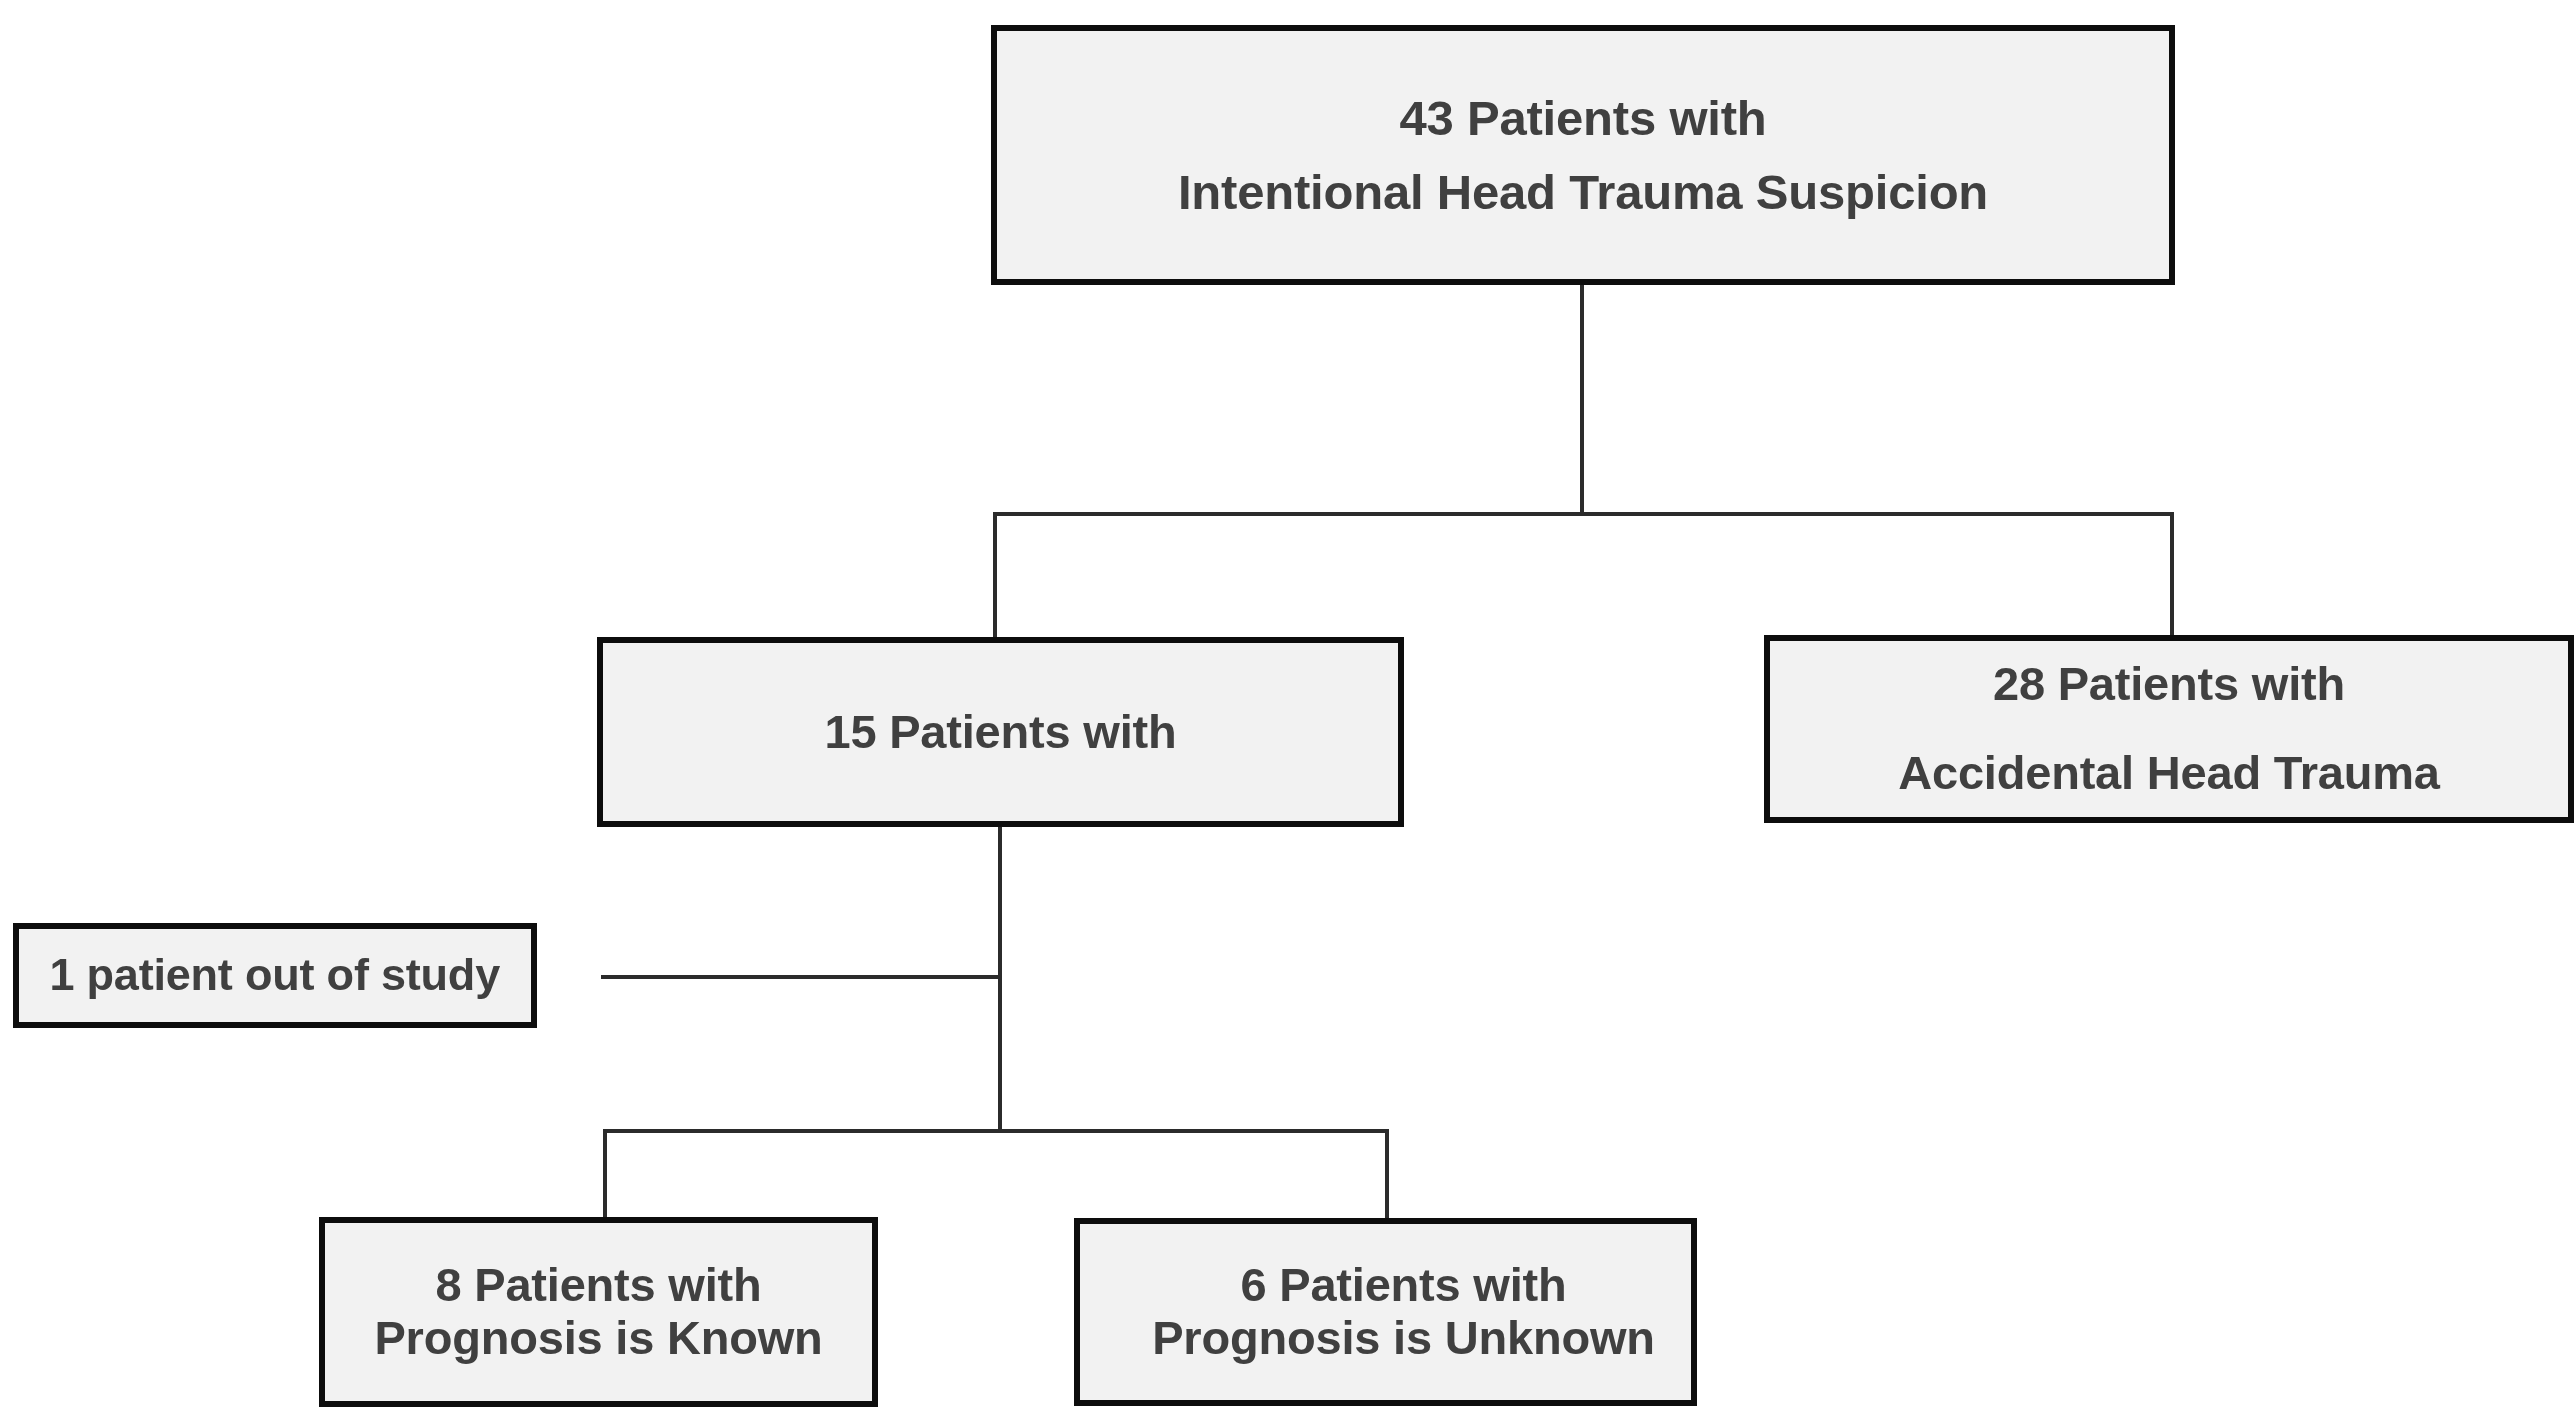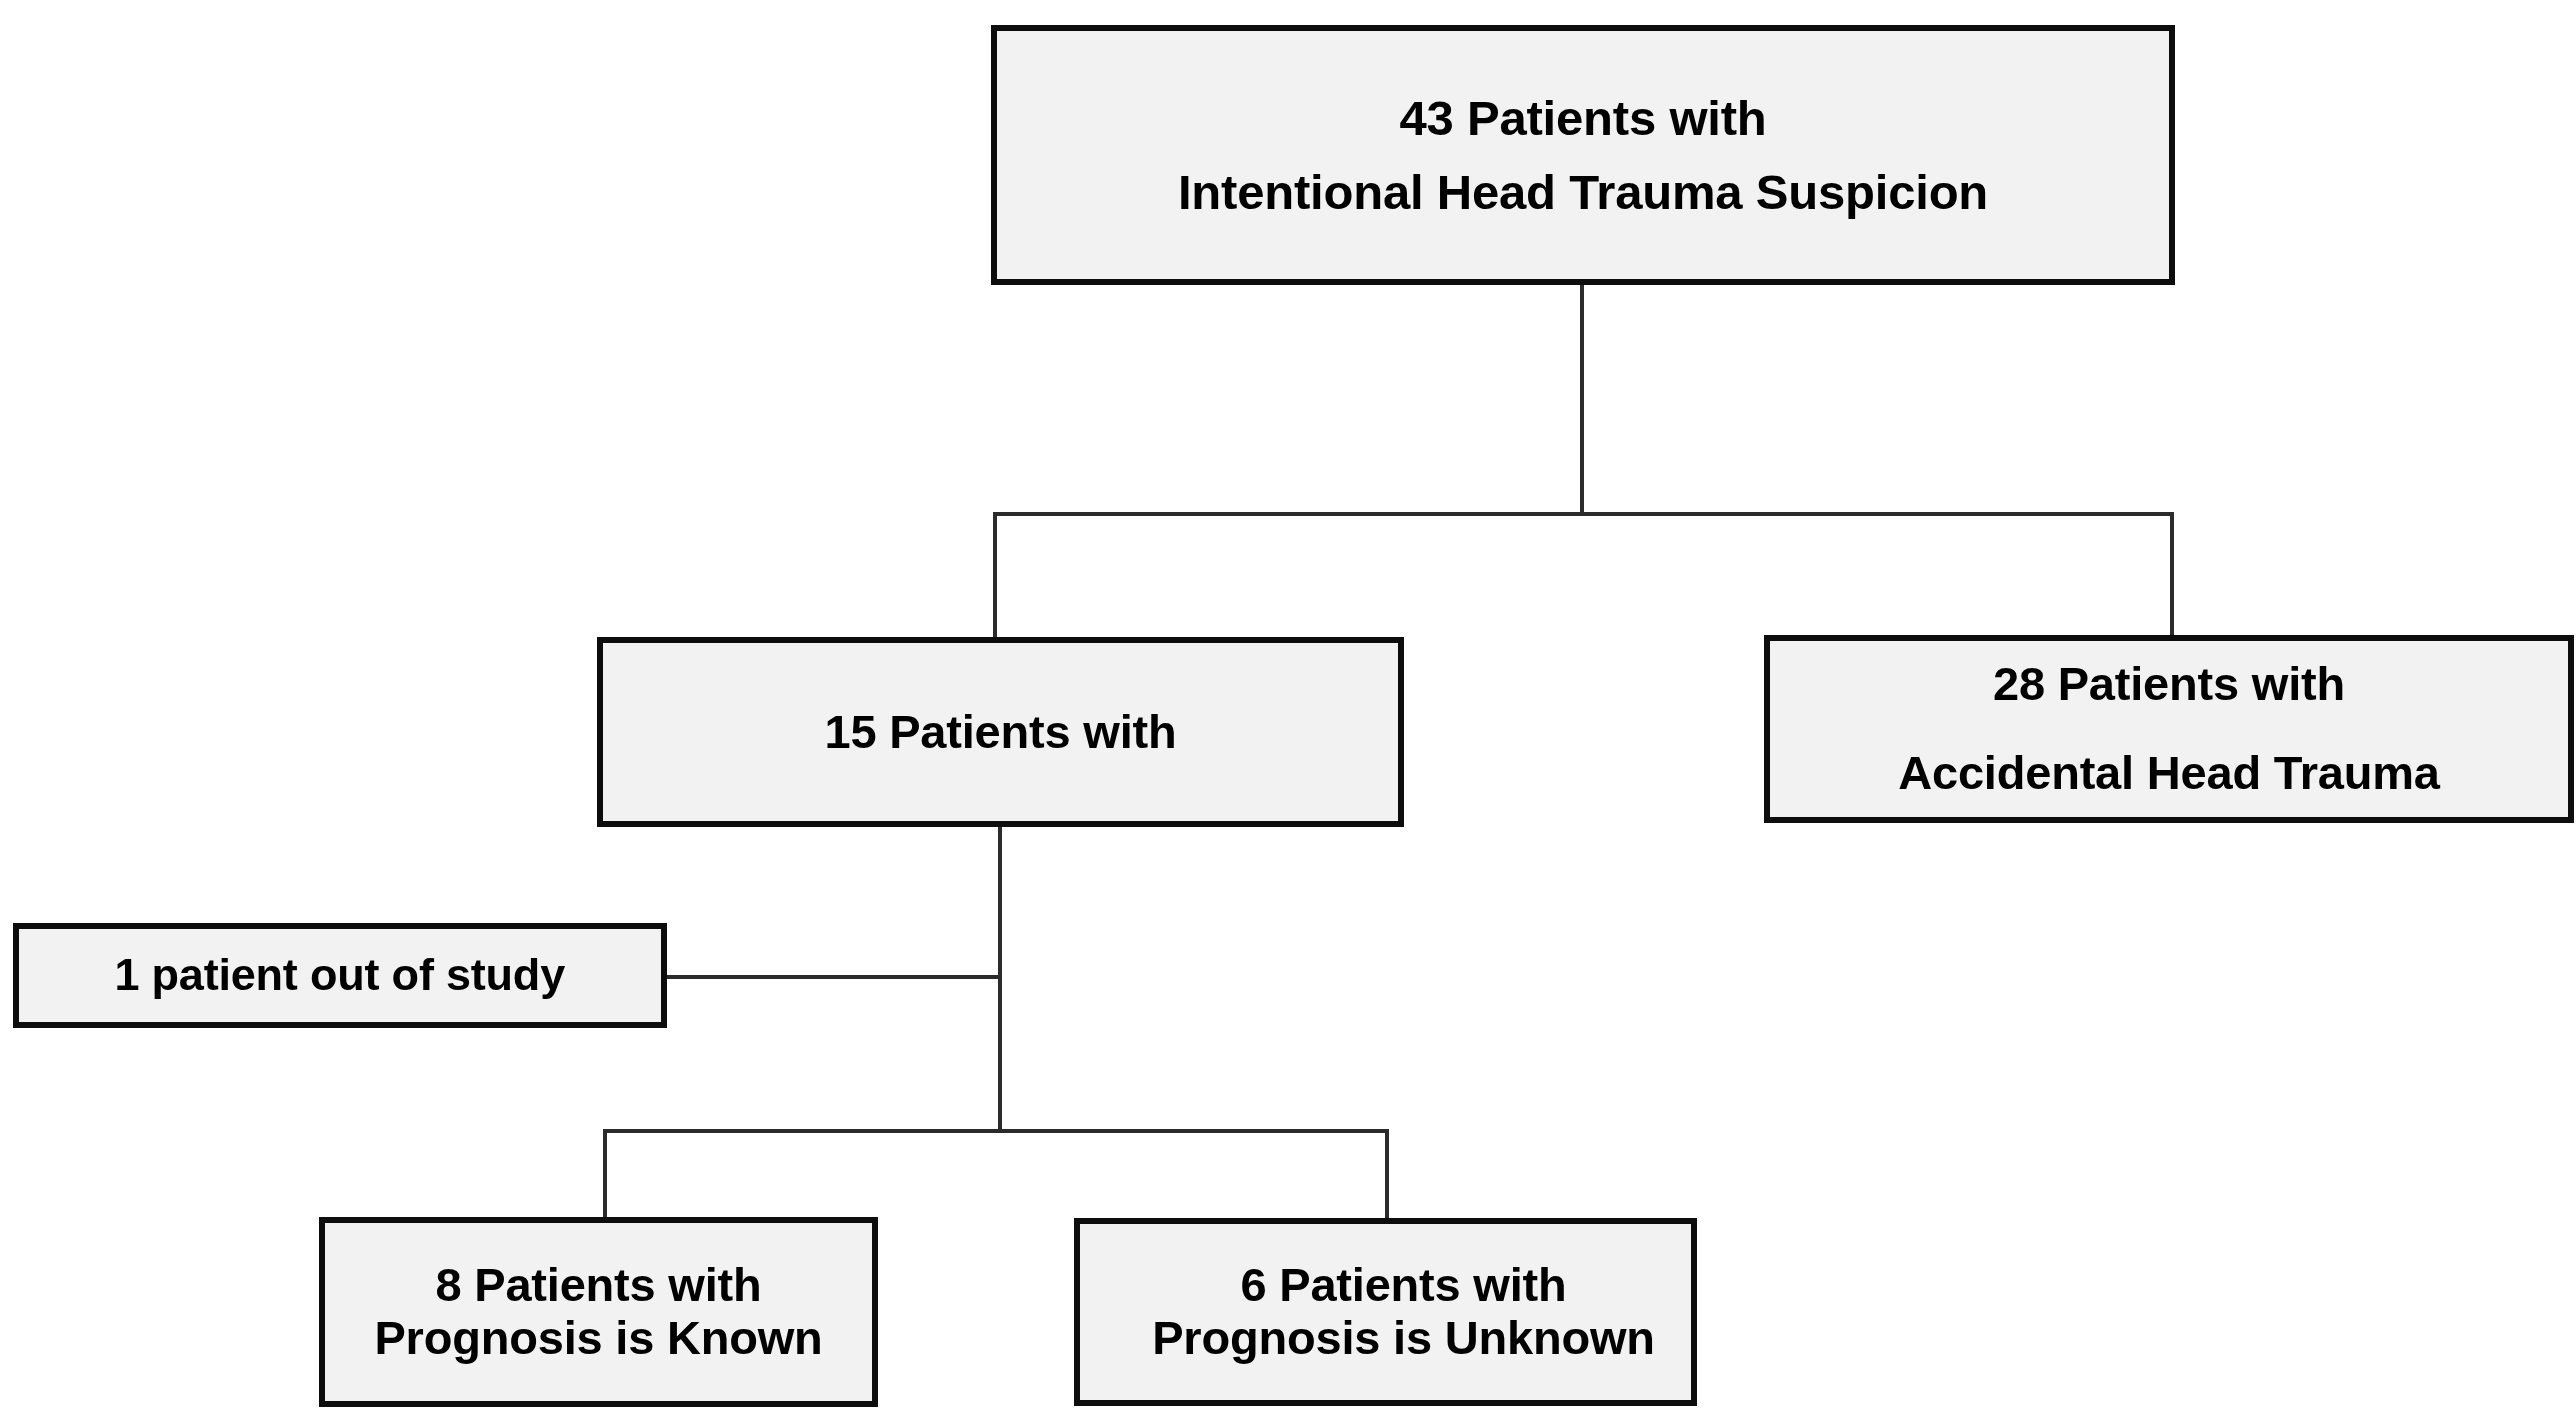--- a/index.html
+++ b/index.html
@@ -26,7 +26,7 @@
     align-items: center;
     justify-content: center;
     text-align: center;
-    color: #000000;
+    color: #404040;
     font-weight: bold;
     font-size: 47px;
     line-height: 1.12;

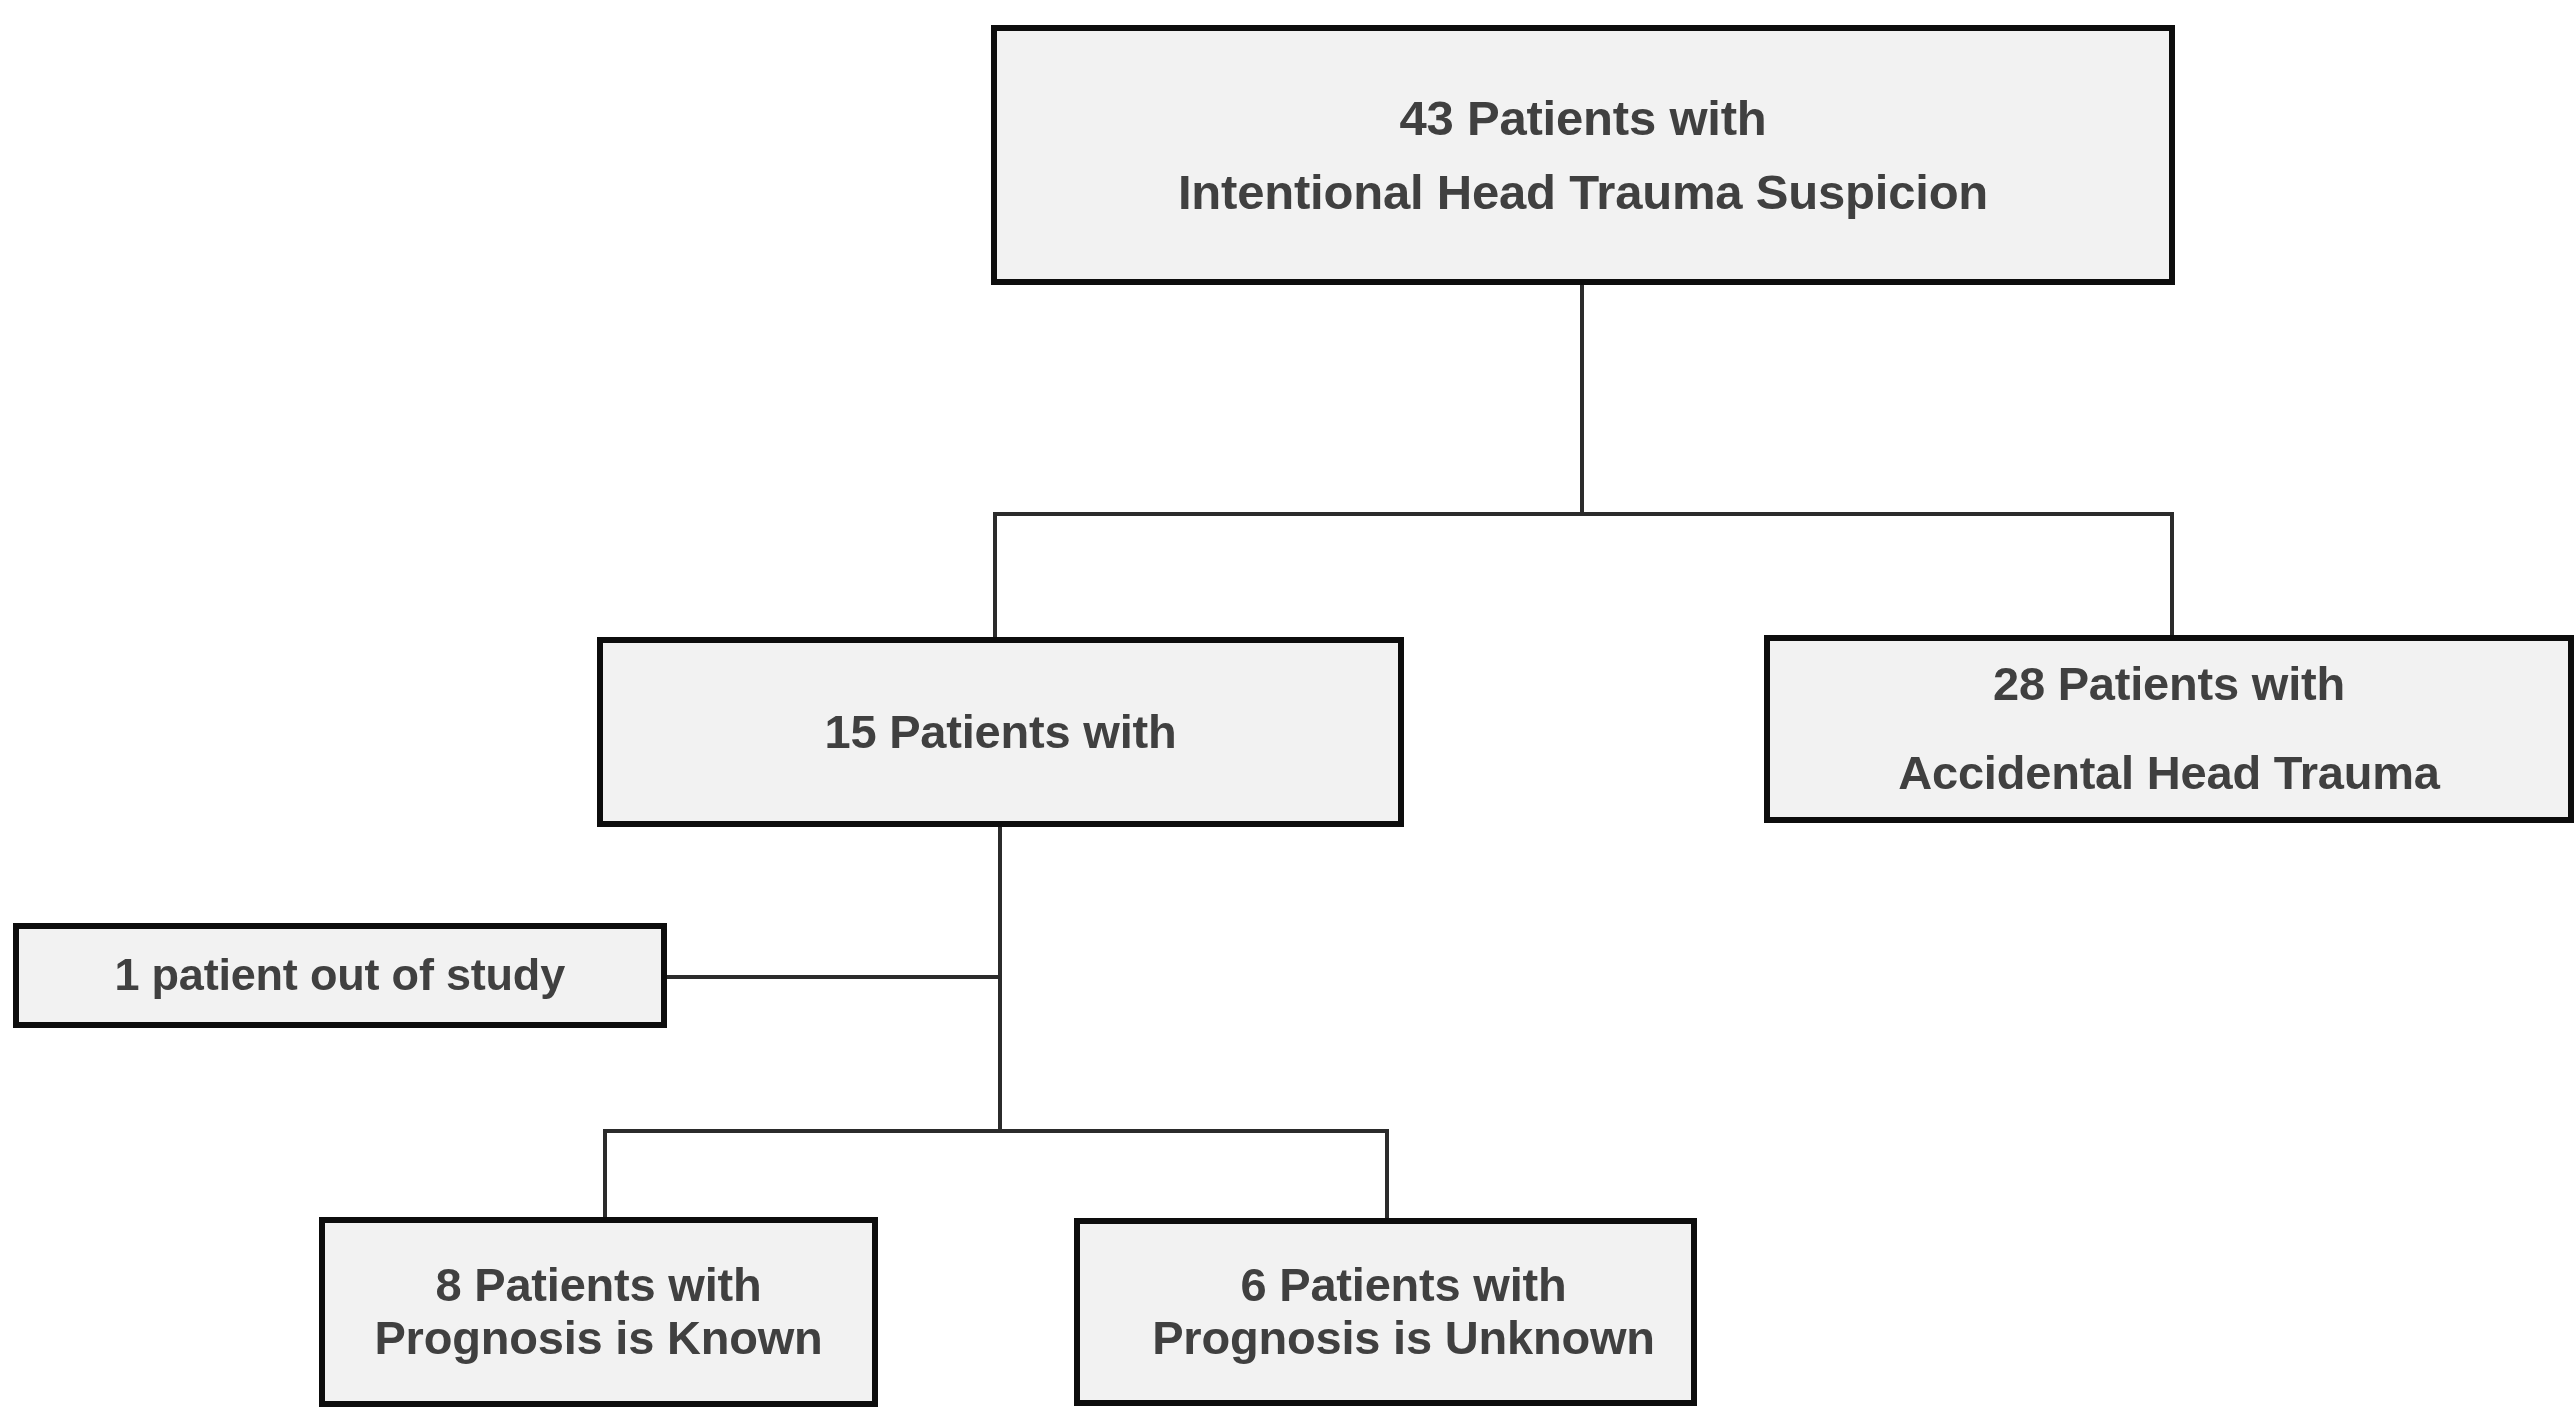--- a/index.html
+++ b/index.html
@@ -46,7 +46,7 @@
 
   #node-intentional { left: 597px;  top: 637px;  width: 807px; height: 190px; }
   #node-accidental  { left: 1764px; top: 635px;  width: 810px; height: 188px; gap: 36px; }
-  #node-outofstudy  { left: 12.7px;   top: 923px; width: 654px; height: 105px;
+  #node-outofstudy  { left: 12.7px;   top: 923px; width: 524px; height: 105px;
                       font-size: 45px; justify-content: center; }
   #node-known       { left: 319px;  top: 1217px; width: 559px; height: 190px; }
   #node-unknown     { left: 1074px; top: 1218px; width: 623px; height: 188px; padding-left: 36px; }

